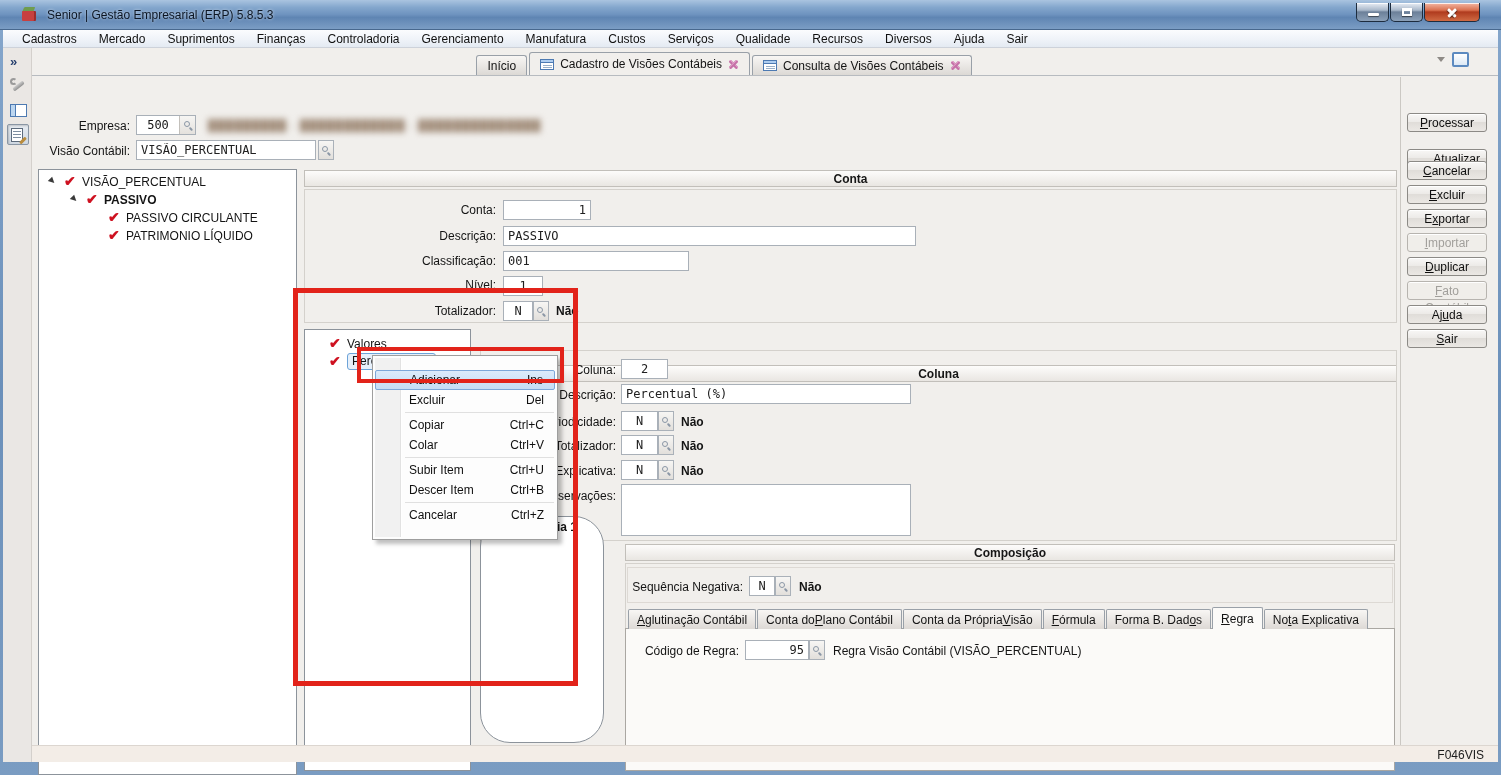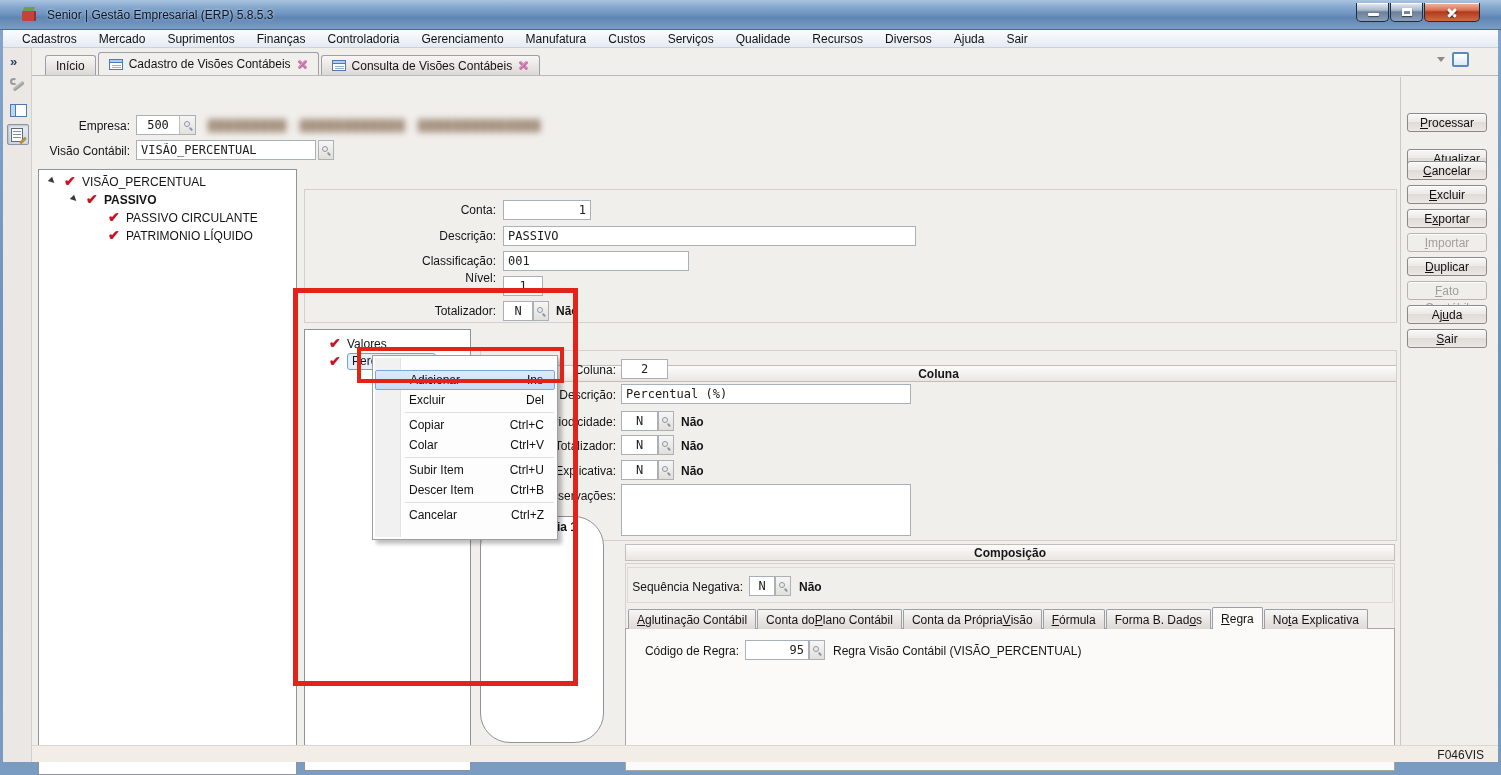--- a/index.html
+++ b/index.html
@@ -36,7 +36,7 @@
   .form-ico-btn .doc i{display:block;height:1px;background:#7e8ea0;margin:2px 1px 0 1px;}
   .form-ico-btn .pen{position:absolute;right:1px;bottom:2px;width:8px;height:3px;background:#b98c3e;transform:rotate(-45deg);border-radius:1px;}
   
-  .tabbar{position:absolute;left:30px;top:18px;width:1380px;height:27px;display:flex;align-items:flex-end;padding-left:12px;}
+  .tabbar{position:absolute;left:30px;top:18px;width:1380px;height:27px;display:flex;align-items:flex-end;padding-left:4px;justify-content:center;}
   .tab{display:flex;align-items:center;gap:6px;height:20px;margin-right:2px;padding:0 10px;border:1px solid #99a0a8;border-bottom:none;border-radius:3px 3px 0 0;background:linear-gradient(180deg,#f8f6f4,#dcd9d5);white-space:nowrap;}
   .tab.active{height:23px;background:#f1efec;position:relative;z-index:3;}
   .doc-ico{position:relative;width:14px;height:11px;border:1px solid #4d7ab2;background:#fff;flex:0 0 auto;}

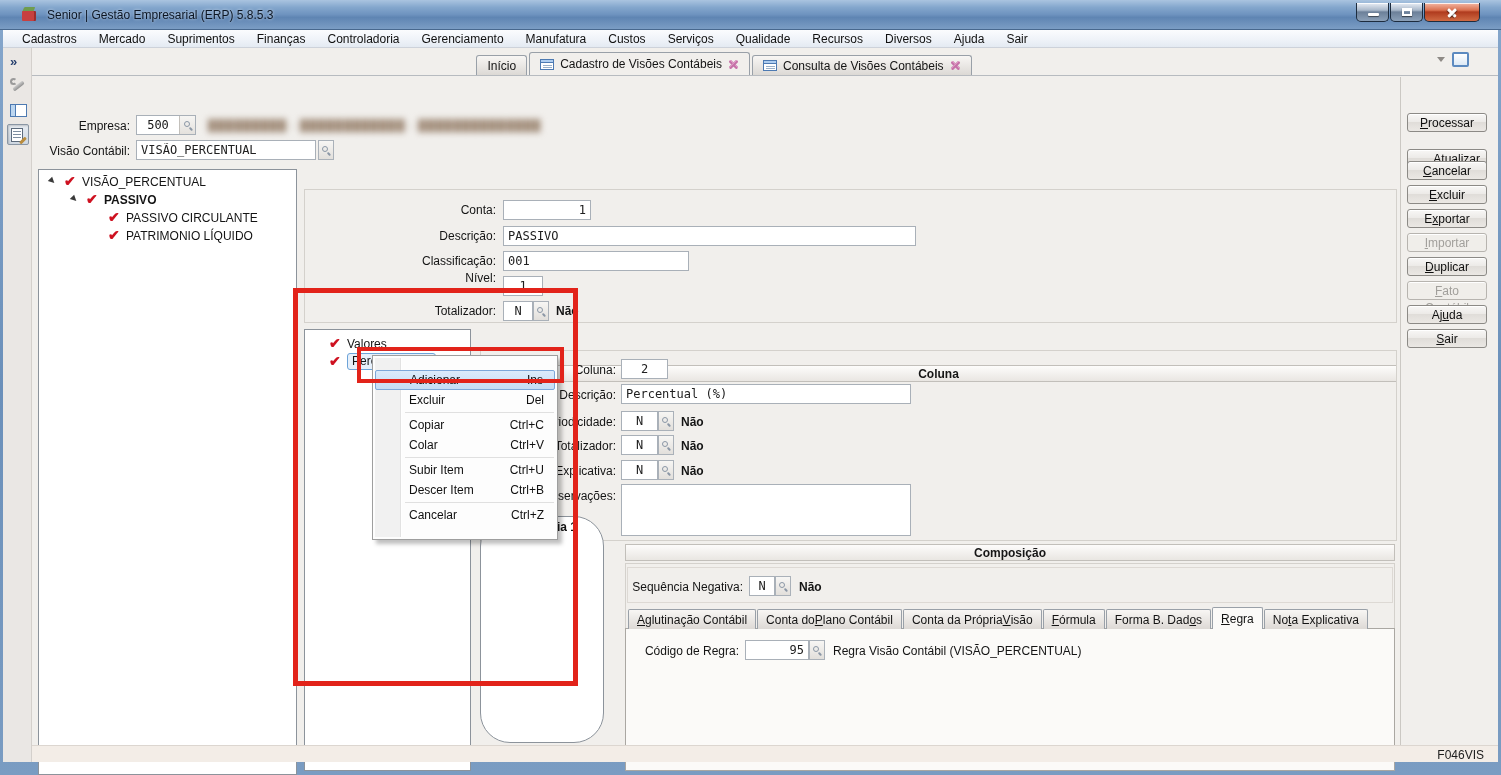--- a/index.html
+++ b/index.html
@@ -231,6 +231,7 @@
           </div>
         </div>
 
+      <div class="ghead" style="left:272px;top:94px;width:1093px;">Conta</div>
       <div class="gbody" style="left:272px;top:113px;width:1093px;height:134px;"></div>
       <div class="flabel" style="left:281px;top:127px;width:183px;">Conta:</div>
       <input class="mono-input" style="left: 471px; top: 124px; width: 88px; text-align: right;" value="1">

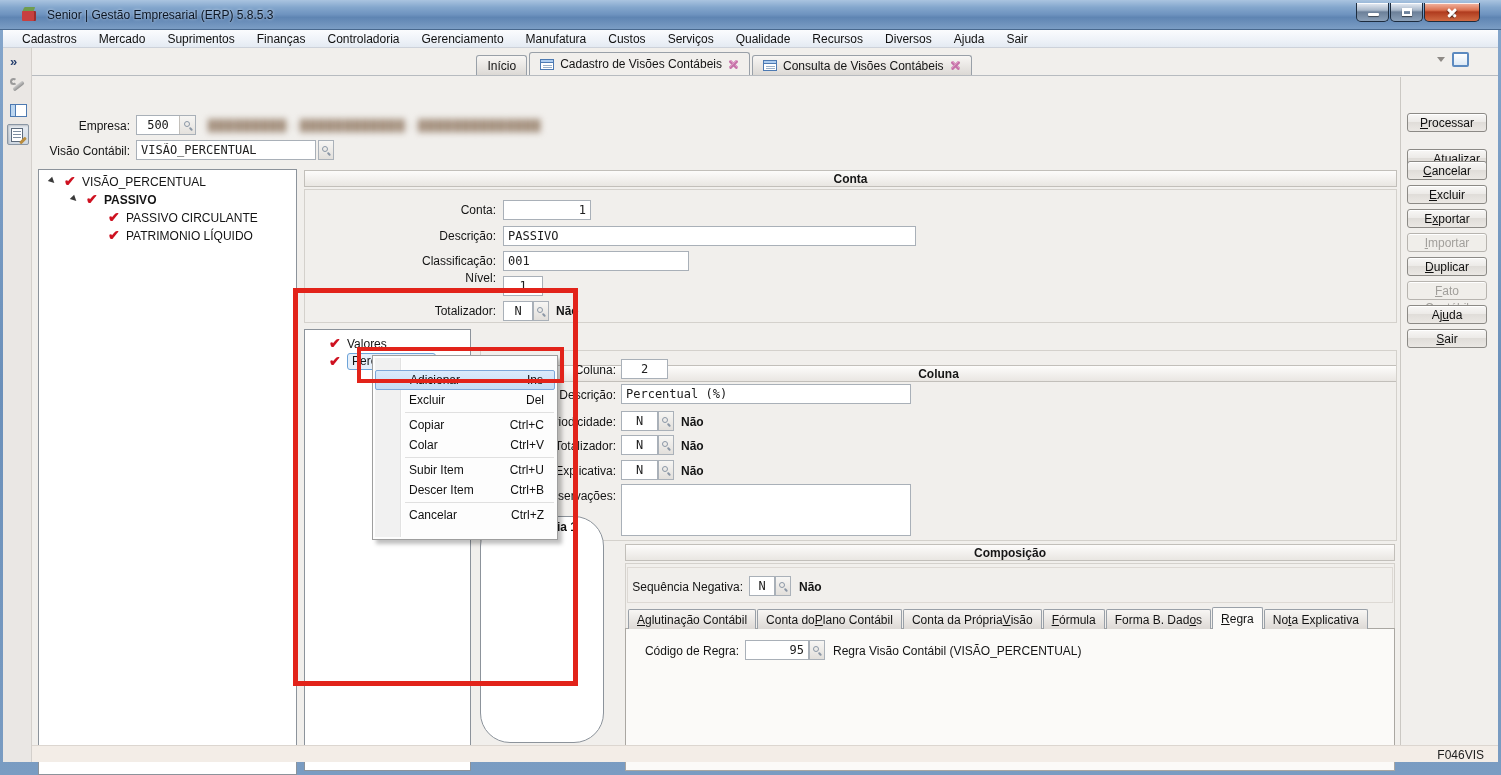--- a/index.html
+++ b/index.html
@@ -239,7 +239,7 @@
       <input class="mono-input" style="left: 471px; top: 150px; width: 413px;" value="PASSIVO">
       <div class="flabel" style="left:281px;top:178px;width:183px;">Classificação:</div>
       <input class="mono-input" style="left: 471px; top: 175px; width: 186px;" value="001">
-      <div class="flabel" style="left:281px;top:195px;width:183px;">Nível:</div>
+      <div class="flabel" style="left:281px;top:202px;width:183px;">Nível:</div>
       <input class="mono-input" style="left: 471px; top: 200px; width: 40px; text-align: center;" value="1">
       <div class="flabel" style="left:281px;top:228px;width:183px;">Totalizador:</div>
       <input class="mono-input" style="left: 471px; top: 225px; width: 30px; text-align: center;" value="N">

